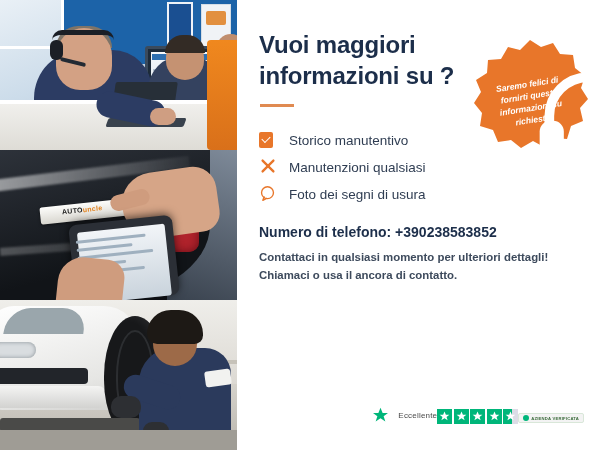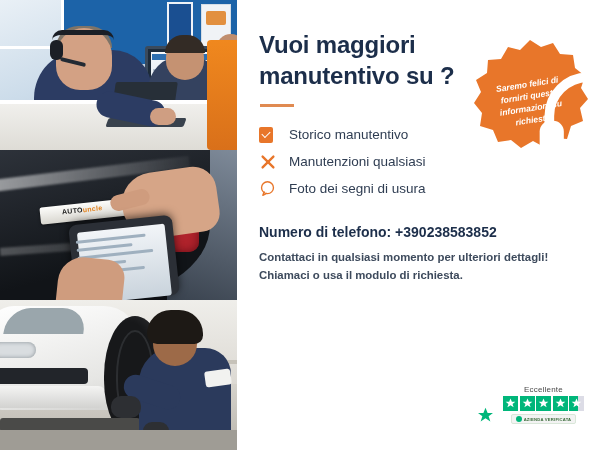--- a/index.html
+++ b/index.html
@@ -234,7 +234,7 @@
 
   <div class="panel">
 
-    <div class="headline">Vuoi maggiori manutentivo su ?</div>
+    <div class="headline">Vuoi maggiori informazioni su ?</div>
     <div class="rule"></div>
 
     <div class="badge">

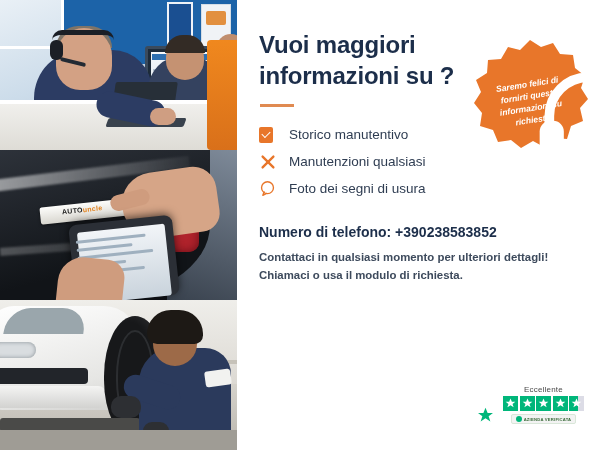--- a/index.html
+++ b/index.html
@@ -116,7 +116,7 @@
 
   
   .list { margin-top: 2px; }
-  .li { display: flex; align-items: center; height: 27px; margin-bottom: 0px; }
+  .li { display: flex; align-items: flex-end; height: 27px; margin-bottom: 0px; }
   .li .ico { width: 30px; flex: 0 0 30px; display:flex; align-items:center; justify-content:flex-start; }
   .li .txt { font-size: 13.5px; color: #2f3d52; }
 

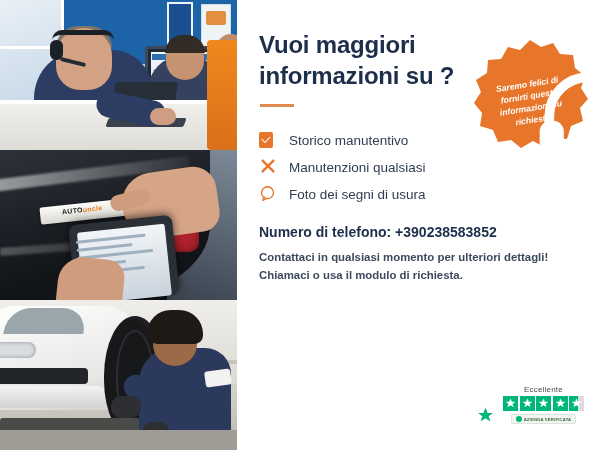--- a/index.html
+++ b/index.html
@@ -289,7 +289,7 @@
     <div class="phone">Numero di telefono: +390238583852</div>
     <div class="sub">
       <div>Contattaci in qualsiasi momento per ulteriori dettagli!</div>
-      <div>Chiamaci o usa il modulo di richiesta.</div>
+      <div>Chiamaci o usa il ancora di contatto.</div>
     </div>
 
     <div class="tp">

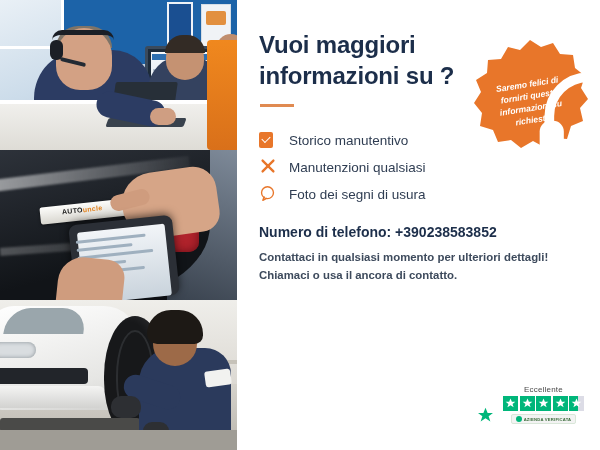--- a/index.html
+++ b/index.html
@@ -130,7 +130,7 @@
   .tp { position: absolute; right: 16px; bottom: 26px; display:flex; align-items:flex-end; gap:9px; }
   .tplogo { display:flex; align-items:center; gap:4px; }
   .tplogo .tpname { font-size: 17px; font-weight: bold; color: #191919; letter-spacing:-0.4px; }
-  .tpstars { display:flex; flex-direction:column; align-items:center; }
+  .tpstars { display:flex; flex-direction:row; align-items:center; }
   .tpexc { font-size: 8px; color: #4a4a4a; margin-bottom: 2px; letter-spacing:.2px; }
   .stars { display:flex; gap:1.5px; }
   .star { width:15px;height:15px;background:#00b67a;display:flex;align-items:center;justify-content:center; }

